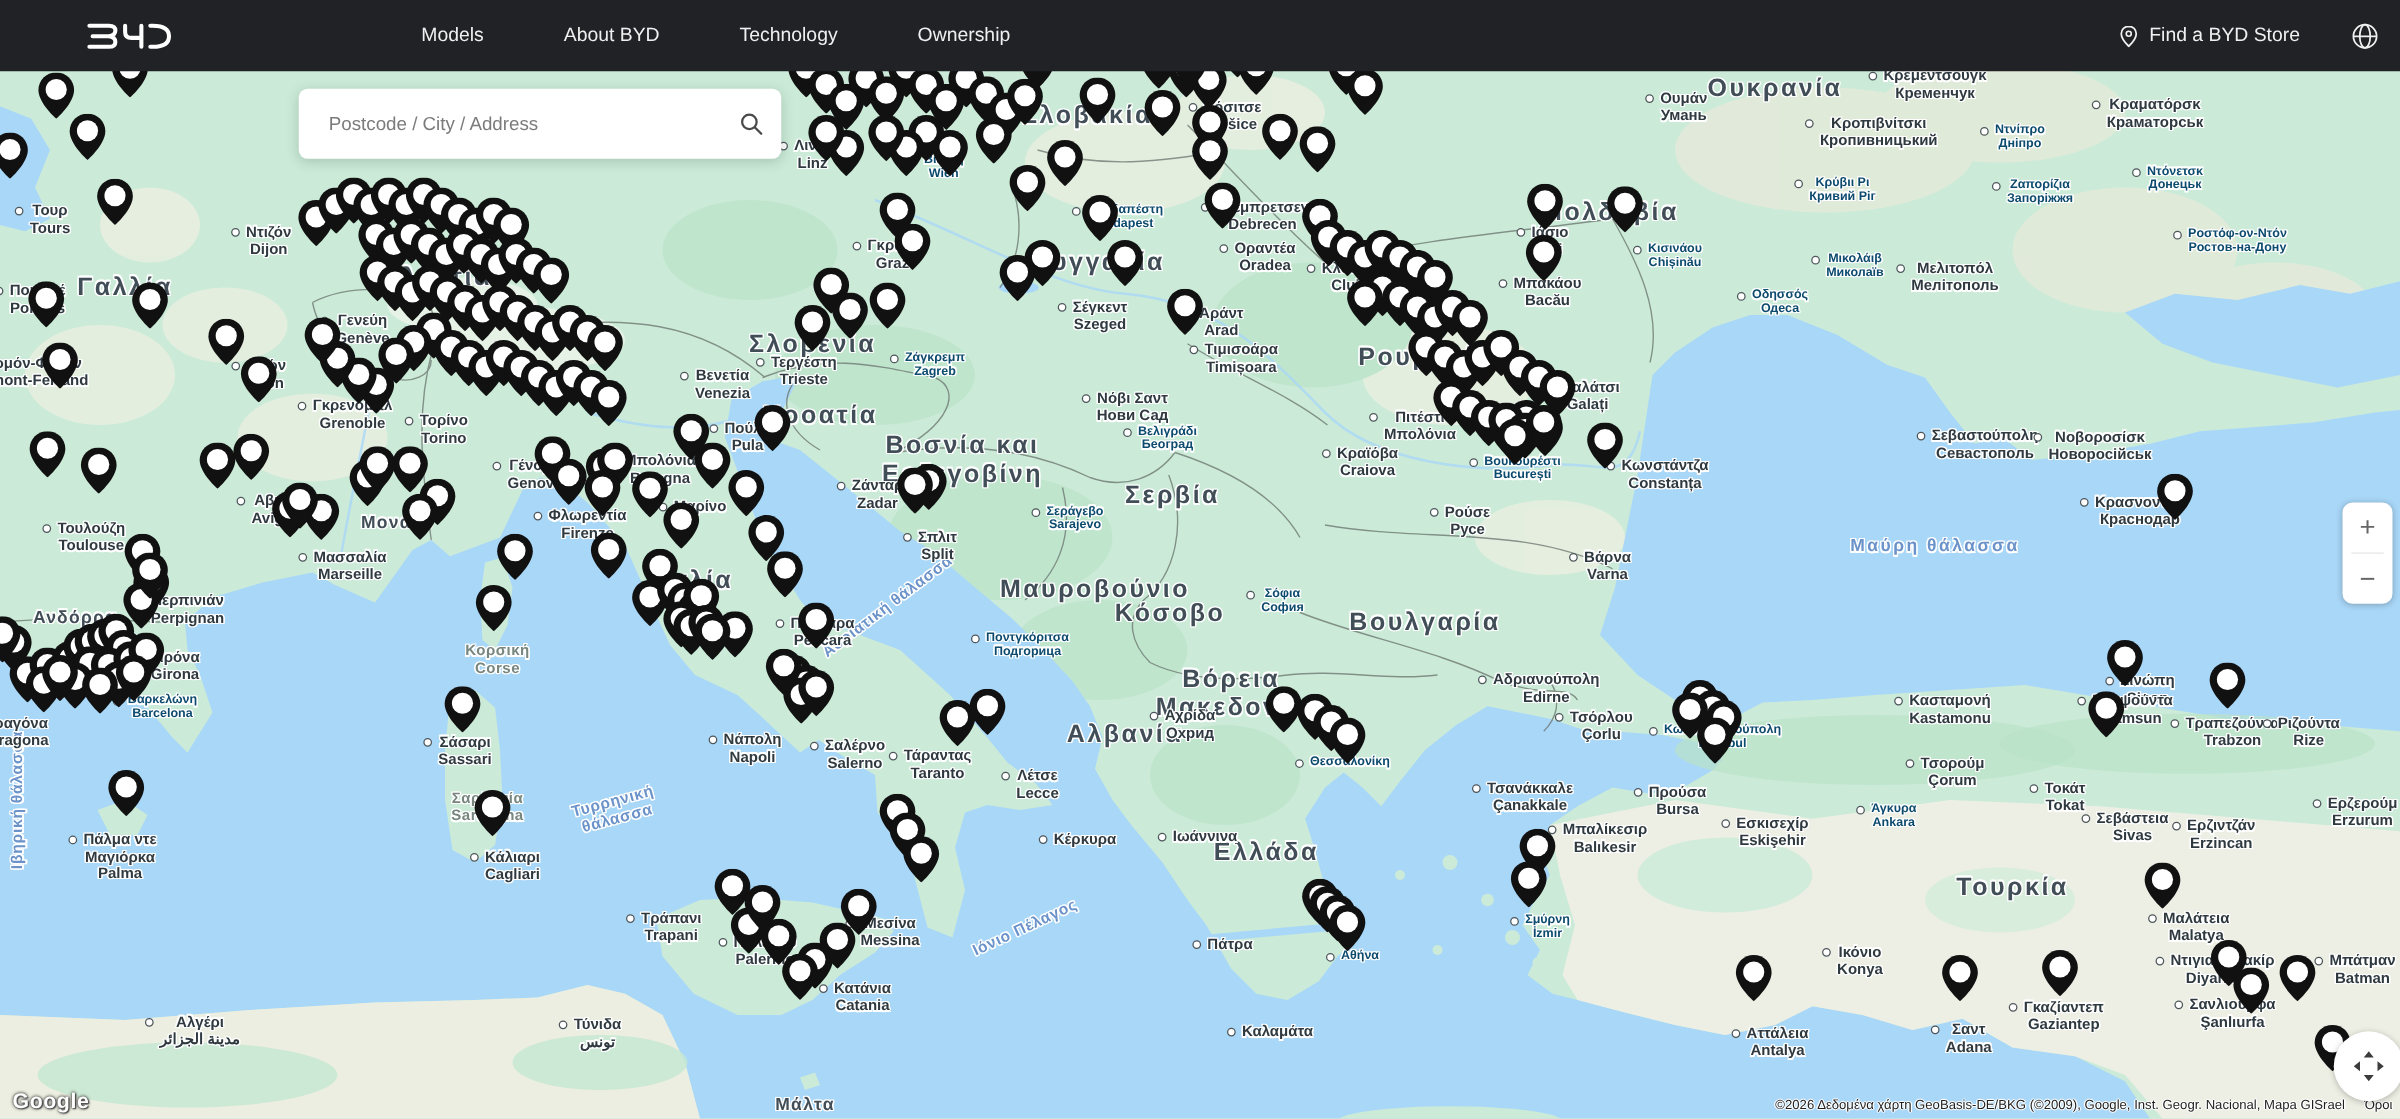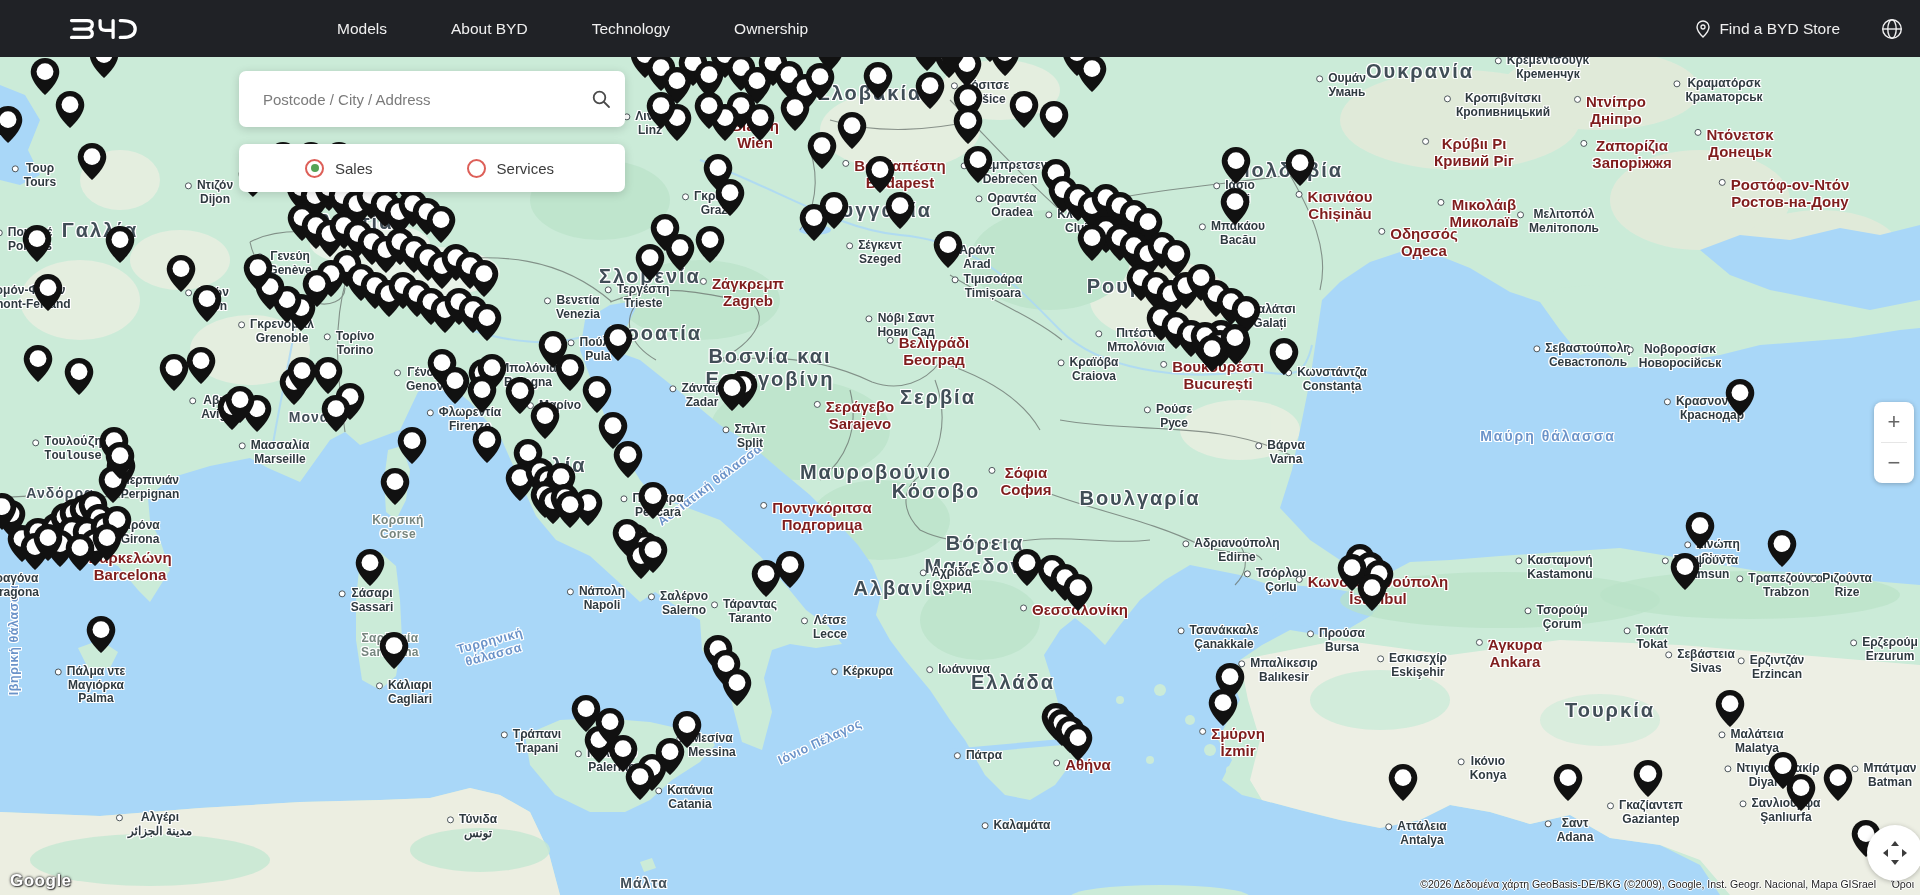--- a/index.html
+++ b/index.html
@@ -18,7 +18,7 @@
   .mlb{position:absolute;transform:translate(-50%,-50%);text-align:center;white-space:nowrap;line-height:1.14;font-weight:700;
        text-shadow:1px 0 0 #fff,-1px 0 0 #fff,0 1px 0 #fff,0 -1px 0 #fff,1px 1px 0 #fff,-1px -1px 0 #fff,1px -1px 0 #fff,-1px 1px 0 #fff;}
   .city{font-size:12px;color:#2f3a40;}
-  .cap{font-size:15px;color:#7f1d1d;}
+  .cap{font-size:10px;color:#0c4a6e;}
   .country{font-size:20px;color:#414e57;letter-spacing:2px;}
   .sc{font-size:14px;color:#414e57;letter-spacing:1px;}
   .region{font-size:12px;color:#77867f;letter-spacing:.4px;}

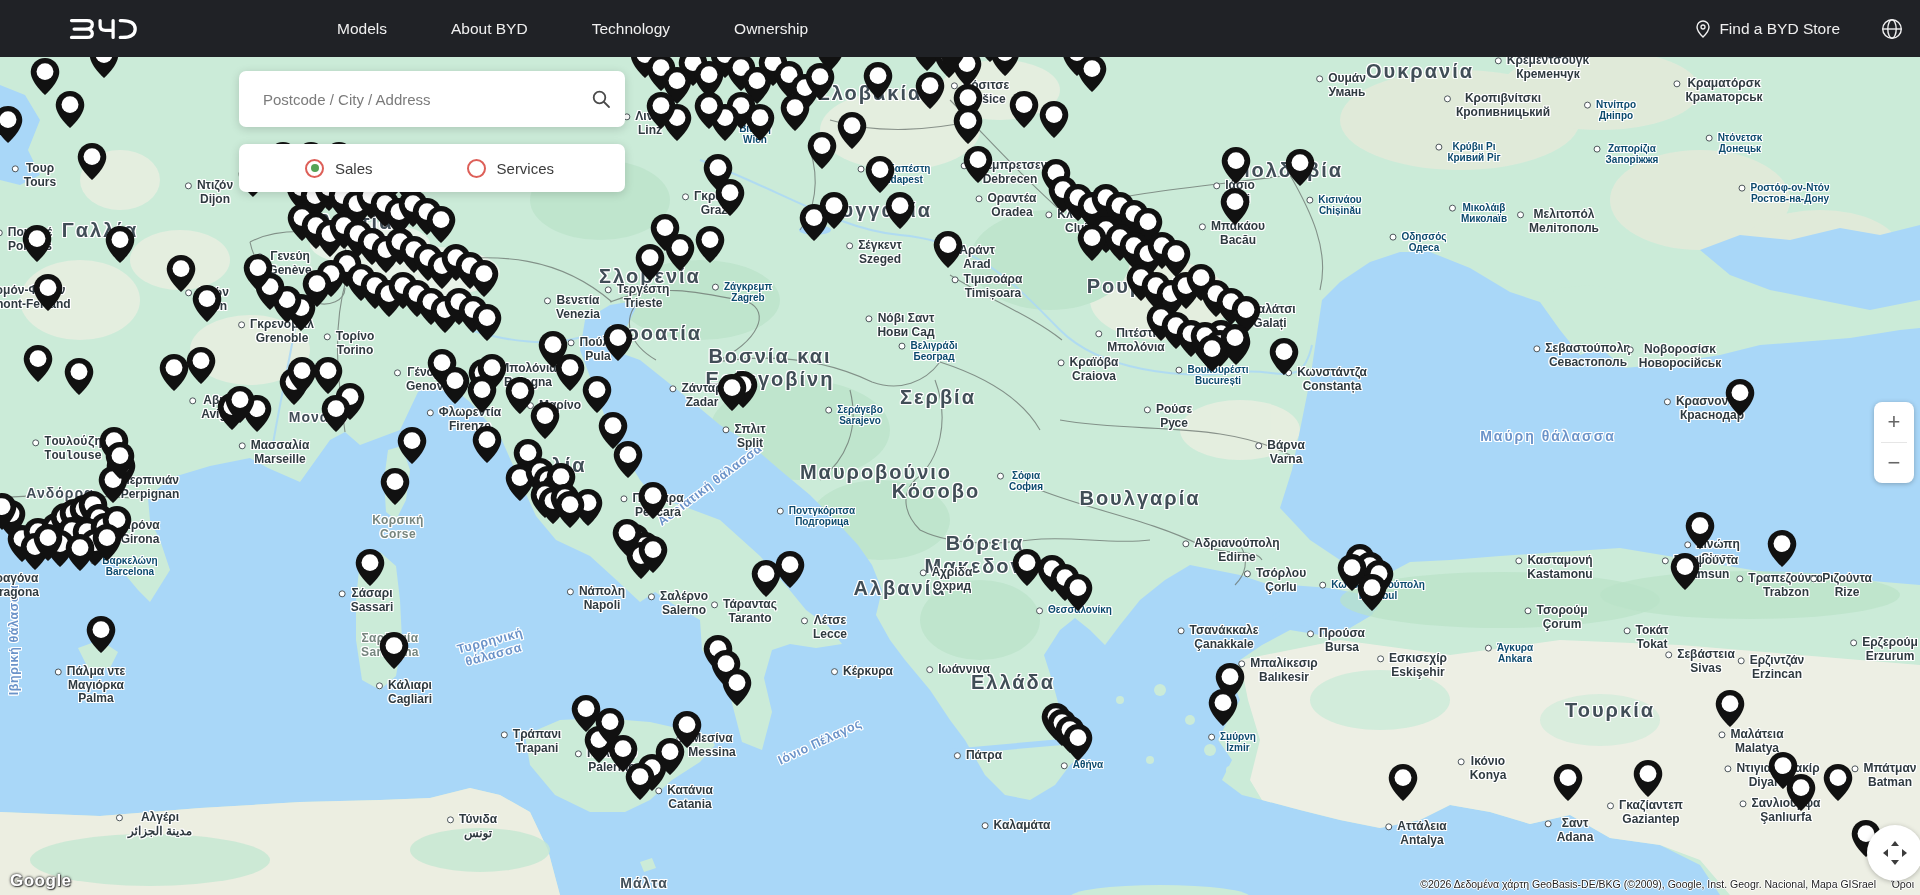--- a/index.html
+++ b/index.html
@@ -1122,16 +1122,6 @@
     </span>
   </div>
 
-  <div class="filter-card">
-    <label class="radio-opt first">
-      <span class="ring sel" id="ring0"></span>
-      <span>Sales</span>
-    </label>
-    <label class="radio-opt second">
-      <span class="ring" id="ring1"></span>
-      <span>Services</span>
-    </label>
-  </div>
 
   <header class="nav">
     <svg class="nav-logo" width="92" height="26" viewBox="0 0 112 40">

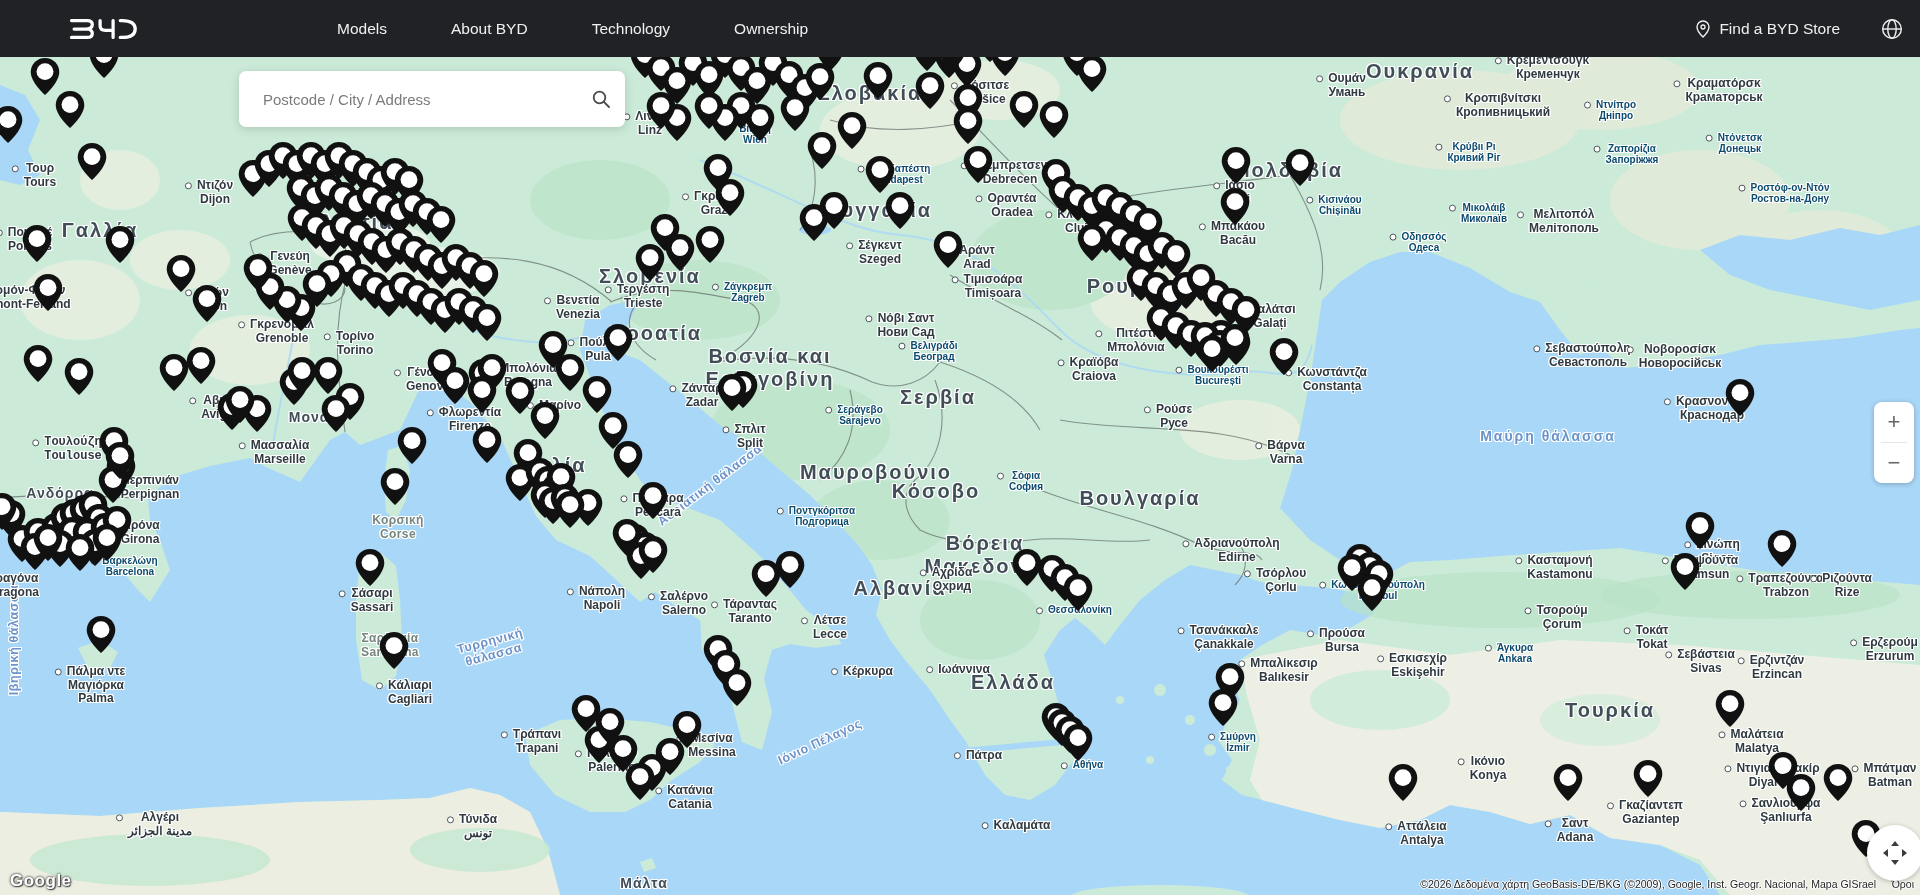--- a/index.html
+++ b/index.html
@@ -292,7 +292,7 @@
         <div>Αβινιόν</div>
         <div>Avignon</div>
       </div>
-      <div class="mlb city" style="left: 73px; top: 450px; transform: translate(-50%, -50%); font-family: Liberation Mono, monospace;">
+      <div class="mlb city" style="left: 73px; top: 430px; transform: translate(-50%, -50%);">
         <span class="cdot"></span>
         <div>Τουλούζη</div>
         <div>Toulouse</div>

